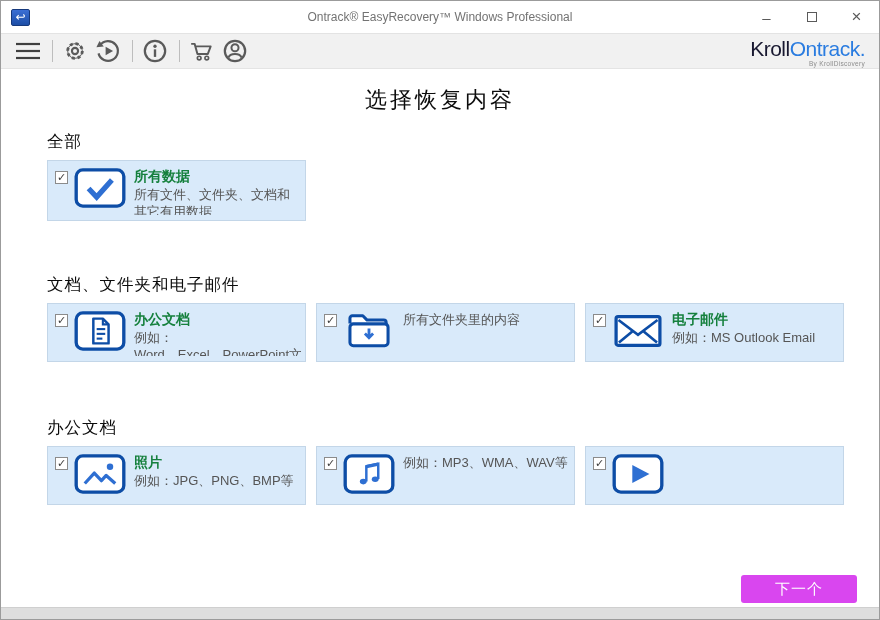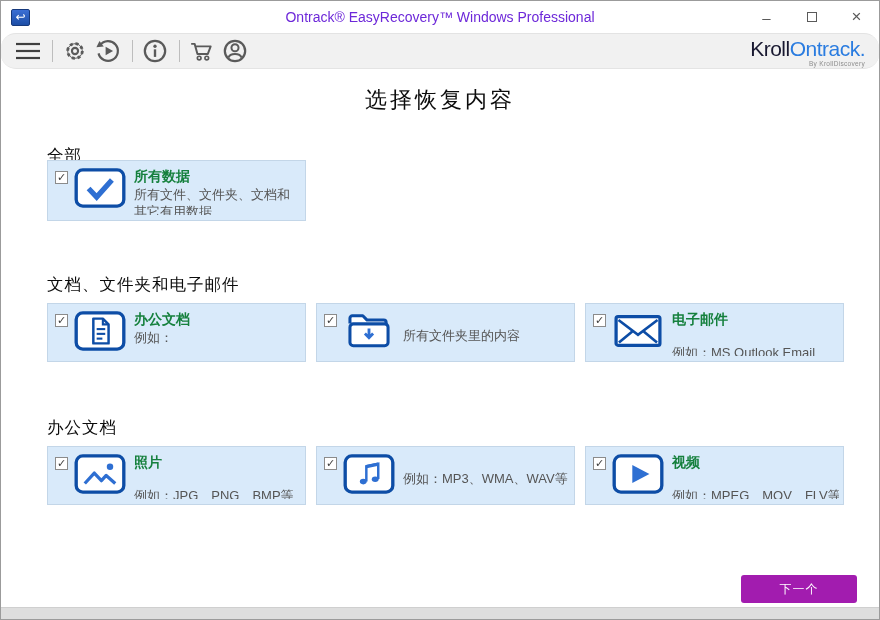--- a/index.html
+++ b/index.html
@@ -21,7 +21,7 @@
   }
   .title-text {
     position:absolute; left:0; right:0; text-align:center;
-    font-size:14px; color:#6d28d9;
+    font-size:12px; color:#737373;
   }
   .win-controls { position:absolute; right:0; top:0; height:32px; display:flex; }
   .win-btn {

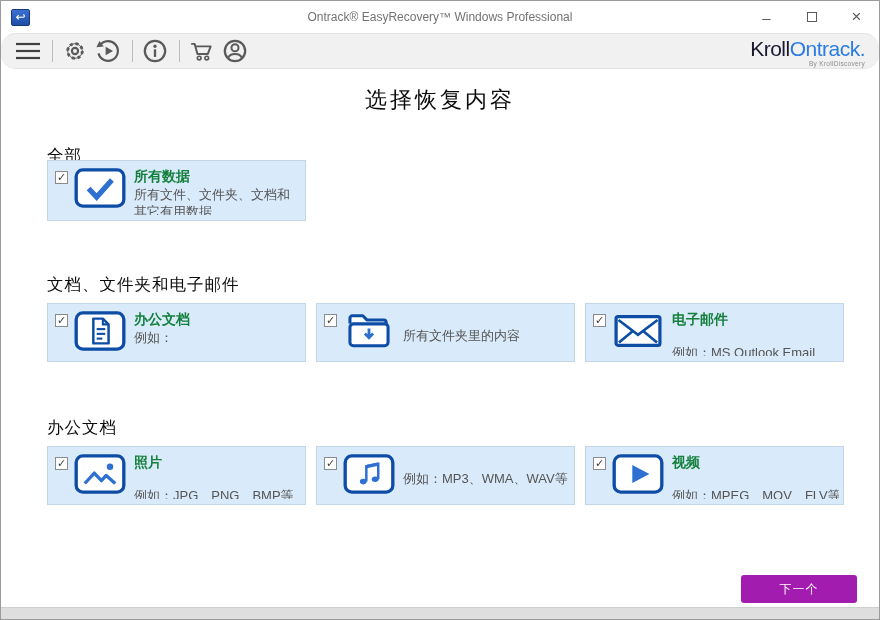--- a/index.html
+++ b/index.html
@@ -33,7 +33,7 @@
   
   .toolbar {
     height:36px; background:#f1f1f1; border-top:1px solid #e3e3e3; border-bottom:1px solid #e4e4e4;
-    display:flex; align-items:center; padding:0 12px 0 14px; position:relative;border-radius:15px;
+    display:flex; align-items:center; padding:0 12px 0 14px; position:relative;
   }
   .tb-icon { display:flex; align-items:center; justify-content:center; width:26px; height:26px; margin-right:7px; }
   .tb-sep { width:1px; height:22px; background:#bdbdbd; margin:0 9px 0 4px; }

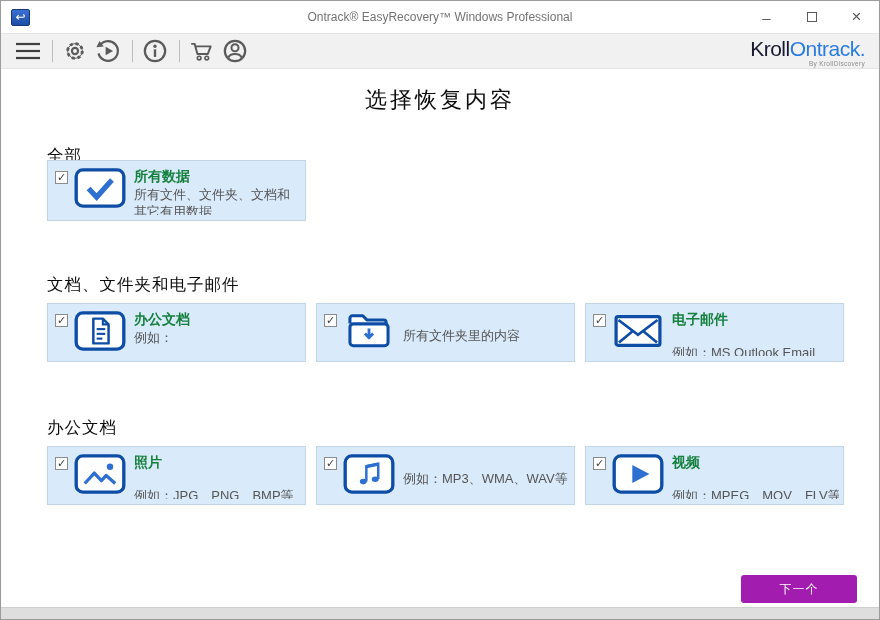--- a/index.html
+++ b/index.html
@@ -162,7 +162,7 @@
   <div class="content">
     <div class="page-title">选择恢复内容</div>
 
-    <div class="section-label" style="top:76px;">全部</div>
+    <div class="section-label" style="top:62px;">全部</div>
     <div class="row row-1" style="top:91px;">
       <div class="card">
         <span class="cb">

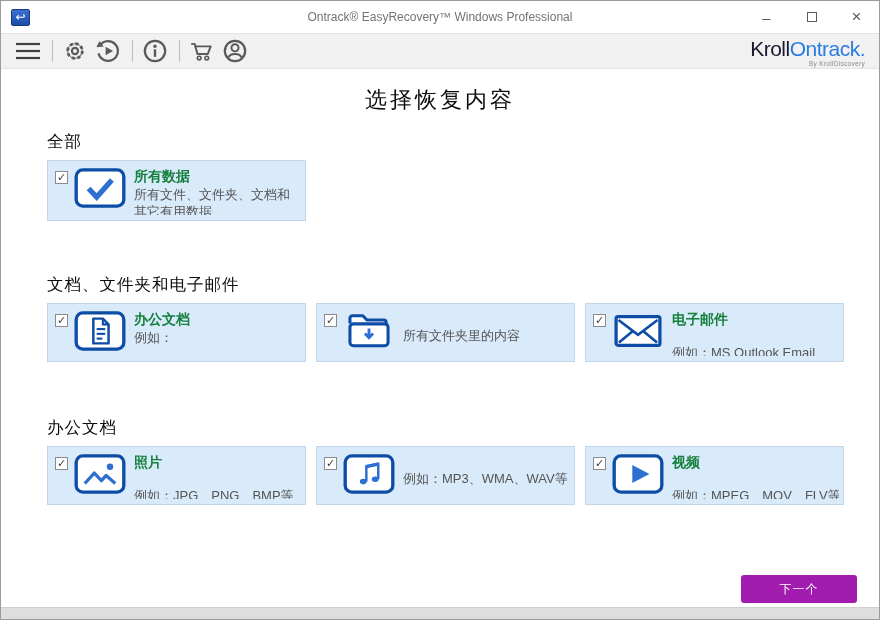--- a/index.html
+++ b/index.html
@@ -69,7 +69,7 @@
   .card-text { flex:1; min-width:0; overflow:hidden; }
   .card-title { font-size:14px; font-weight:bold; color:#15803d; line-height:17px; margin-bottom:1px; }
   .card-desc { font-size:13px; color:#555555; line-height:17px; }
-  .nowrap { white-space:nowrap;margin-top:16px; }
+  .nowrap { white-space:nowrap; }
   
   .next-btn {
     position:absolute; right:22px; top:506px; width:116px; height:28px;

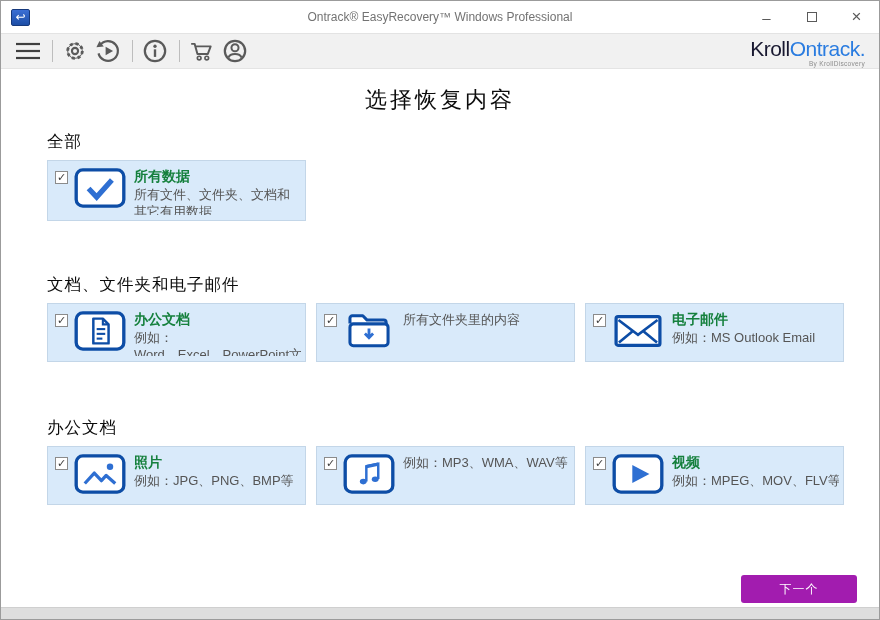--- a/index.html
+++ b/index.html
@@ -281,10 +281,6 @@
               <polygon points="21,11.5 21,30.5 39,21" fill="#2e6fd2"></polygon>
             </svg>
         </span>
-        <div class="card-text">
-          <div class="card-title">视频</div>
-          <div class="card-desc nowrap">例如：MPEG、MOV、FLV等</div>
-        </div>
       </div>
     </div>
 

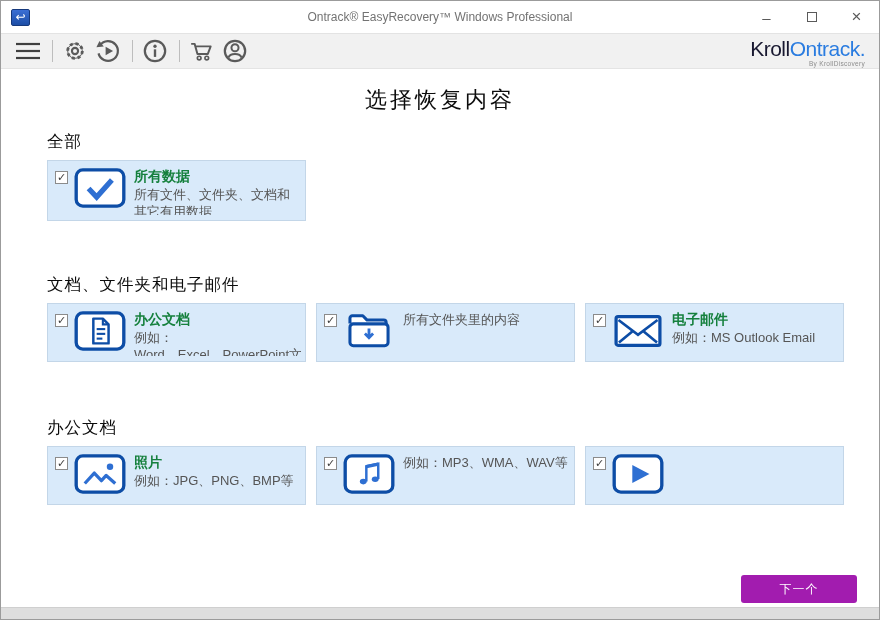--- a/index.html
+++ b/index.html
@@ -73,8 +73,8 @@
   
   .next-btn {
     position:absolute; right:22px; top:506px; width:116px; height:28px;
-    background:#a21caf; color:#ffffff; border:none; border-radius:3px;
-    font-size:12px; font-family:"Liberation Sans", sans-serif; cursor:pointer;
+    background:#d946ef; color:#ffffff; border:none; border-radius:3px;
+    font-size:15px; font-family:"Liberation Sans", sans-serif; cursor:pointer;
     display:flex; align-items:center; justify-content:center; letter-spacing:1px;text-align:center;
   }
   .bottom-strip {

